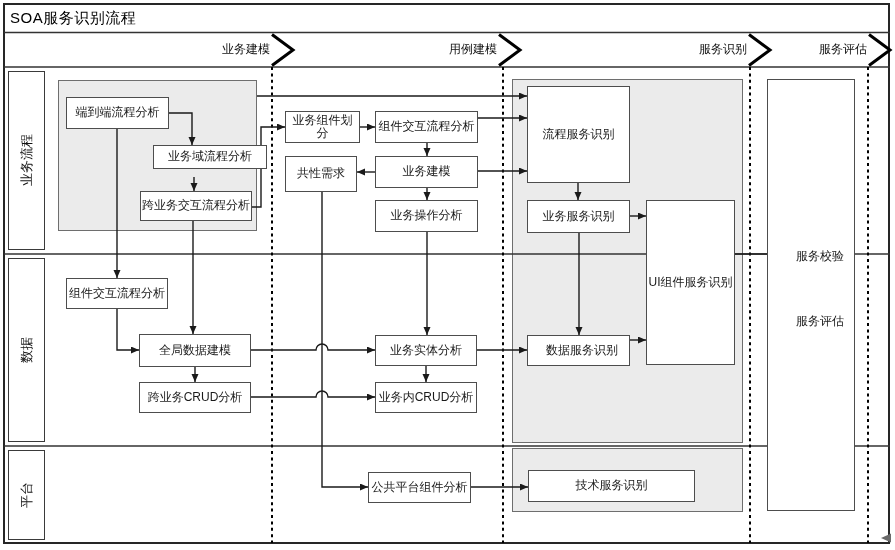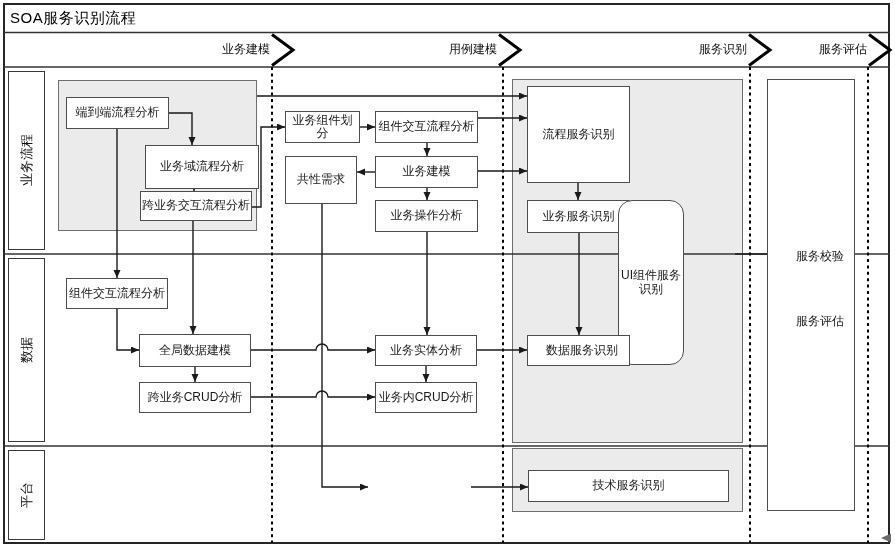--- a/index.html
+++ b/index.html
@@ -111,7 +111,7 @@
   <div class="abs node" style="left:66px;top:97px;width:103px;height:32px;">
     <span>端到端流程分析</span>
     </div>
-  <div class="abs node" style="left:145px;top:145px;width:114px;height:44px;">
+  <div class="abs node" style="left:153px;top:145px;width:114px;height:24px;">
     <span>业务域流程分析</span>
     </div>
   <div class="abs node" style="left:140px;top:191px;width:112px;height:30px;">

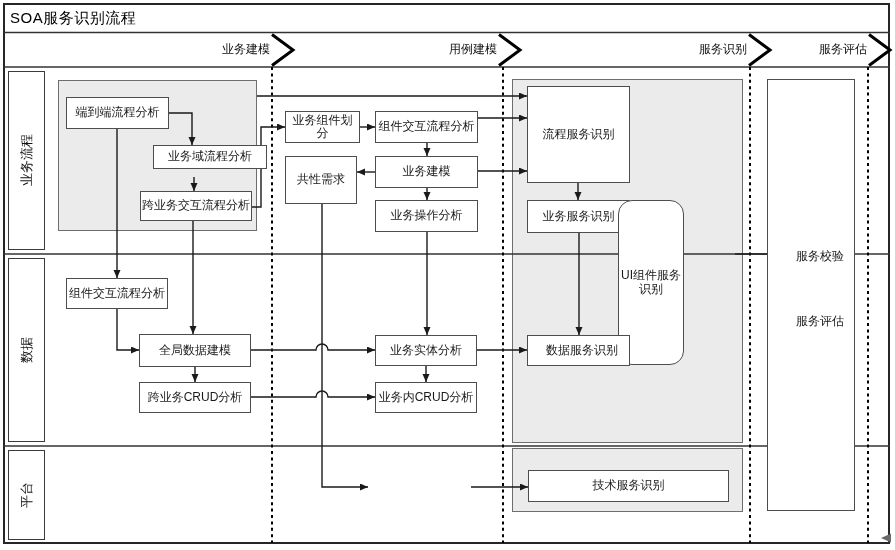--- a/index.html
+++ b/index.html
@@ -123,7 +123,7 @@
   <div class="abs node" style="left:375px;top:111px;width:103px;height:32px;">
     <span>组件交互流程分析</span>
     </div>
-  <div class="abs node" style="left:285px;top:156px;width:72px;height:48px;">
+  <div class="abs node" style="left:285px;top:156px;width:72px;height:36px;">
     <span>共性需求</span>
     </div>
   <div class="abs node" style="left:375px;top:156px;width:103px;height:32px;">

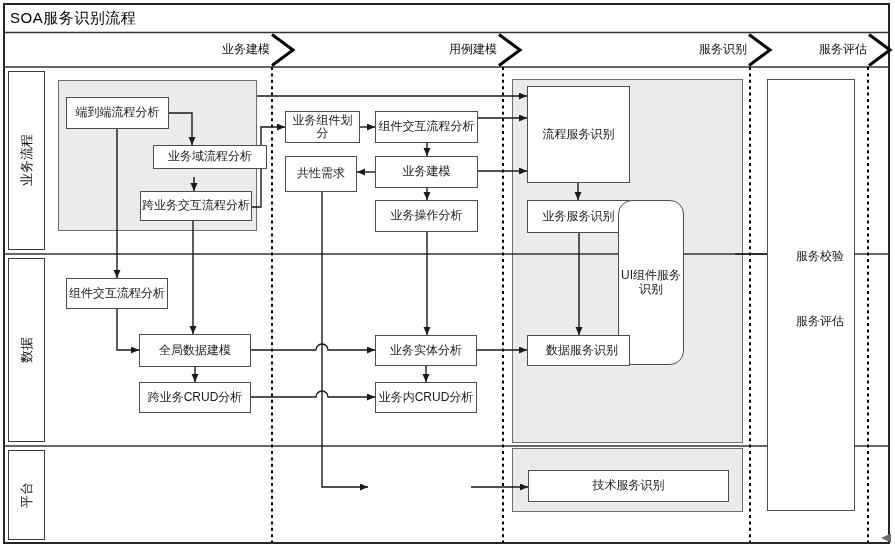--- a/index.html
+++ b/index.html
@@ -138,7 +138,7 @@
   <div class="abs node" style="left:527px;top:200px;width:103px;height:33px;">
     <span>业务服务识别</span>
     </div>
-  <div class="abs node" style="left:618px;top:200px;width:66px;height:165px;border-radius:14px;">
+  <div class="abs node" style="left:646px;top:200px;width:89px;height:165px;">
     <span>UI组件服务识别</span>
     </div>
 

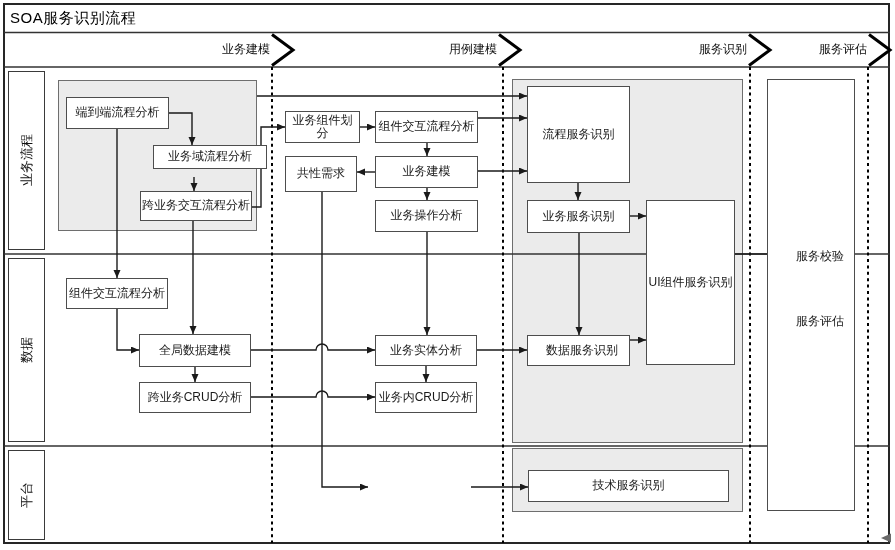--- a/index.html
+++ b/index.html
@@ -165,6 +165,9 @@
     <span>数据服务识别</span>
     </div>
 
+  <div class="abs node" style="left:368px;top:472px;width:103px;height:31px;">
+    <span>公共平台组件分析</span>
+    </div>
   <div class="abs node" style="left:528px;top:470px;width:201px;height:32px;">
     <span>技术服务识别</span>
     </div>

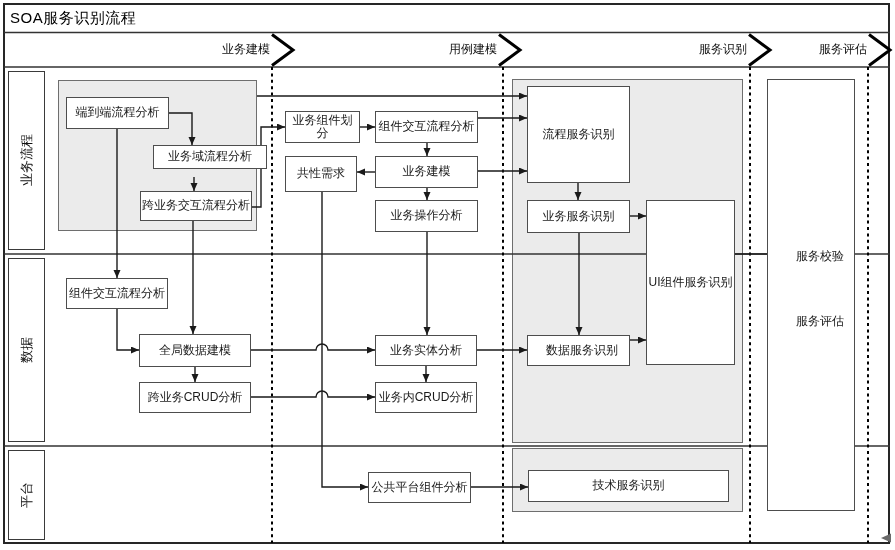--- a/index.html
+++ b/index.html
@@ -168,7 +168,7 @@
   <div class="abs node" style="left:368px;top:472px;width:103px;height:31px;">
     <span>公共平台组件分析</span>
     </div>
-  <div class="abs node" style="left:528px;top:470px;width:201px;height:32px;">
+  <div class="abs node" style="left:528px;top:470px;width:167px;height:32px;">
     <span>技术服务识别</span>
     </div>
 

